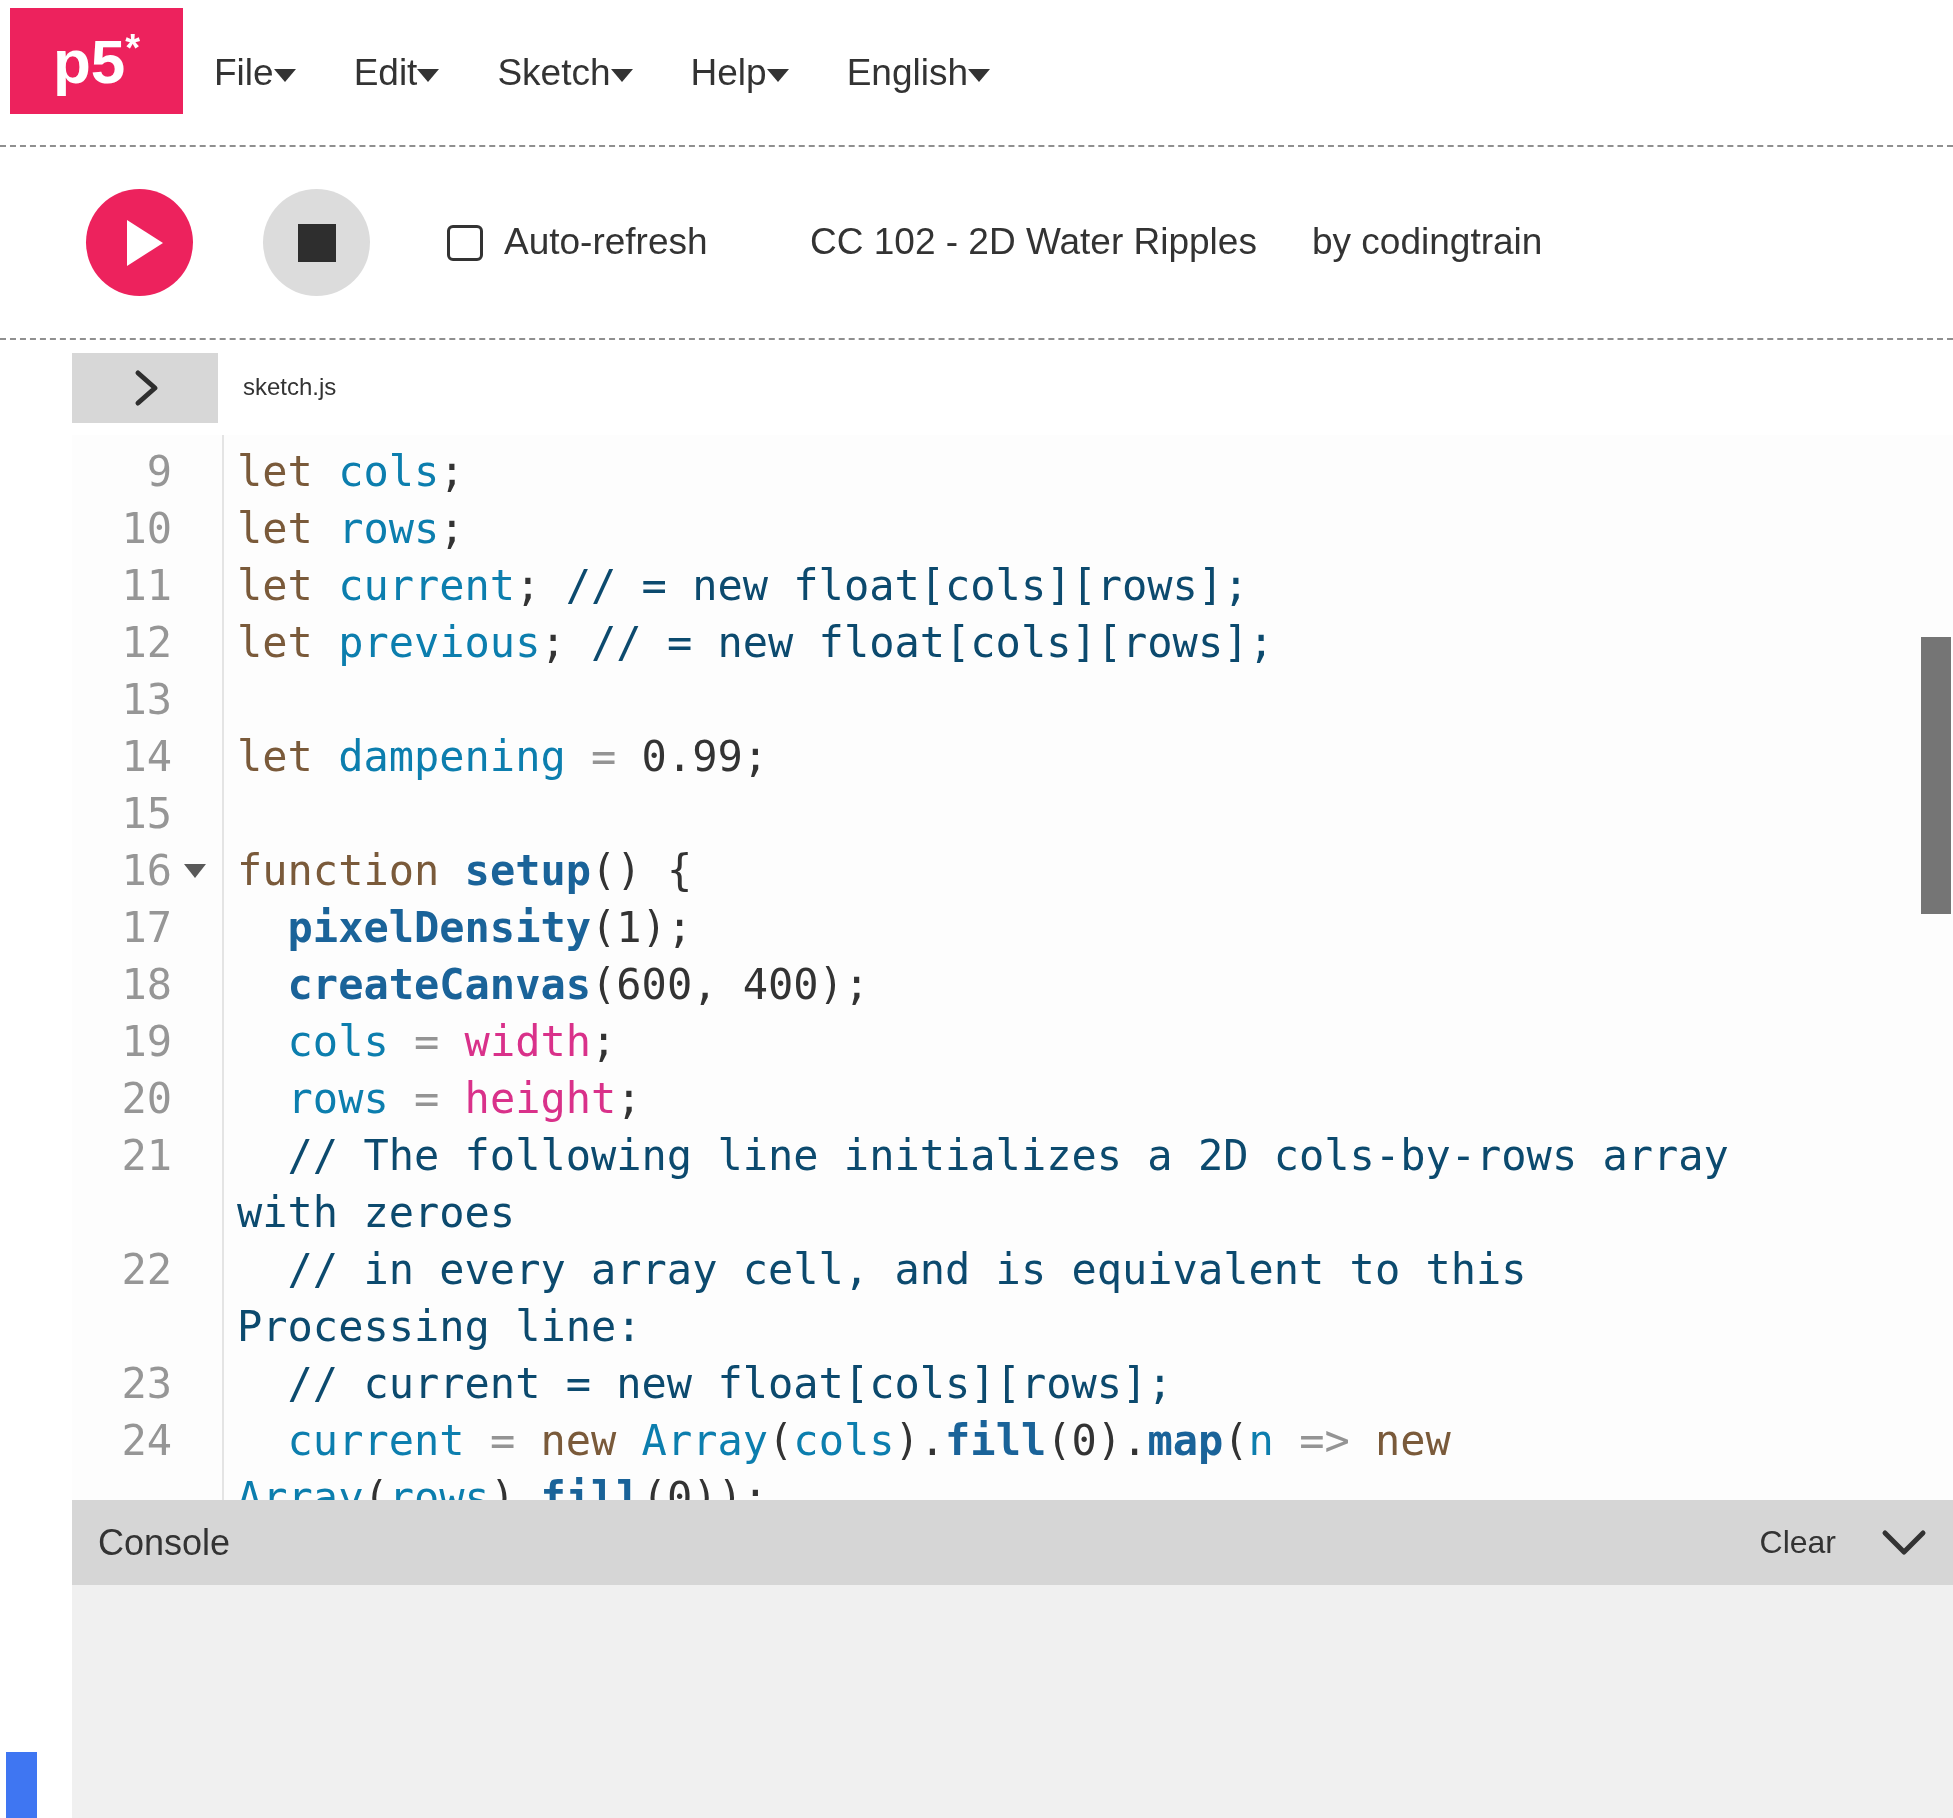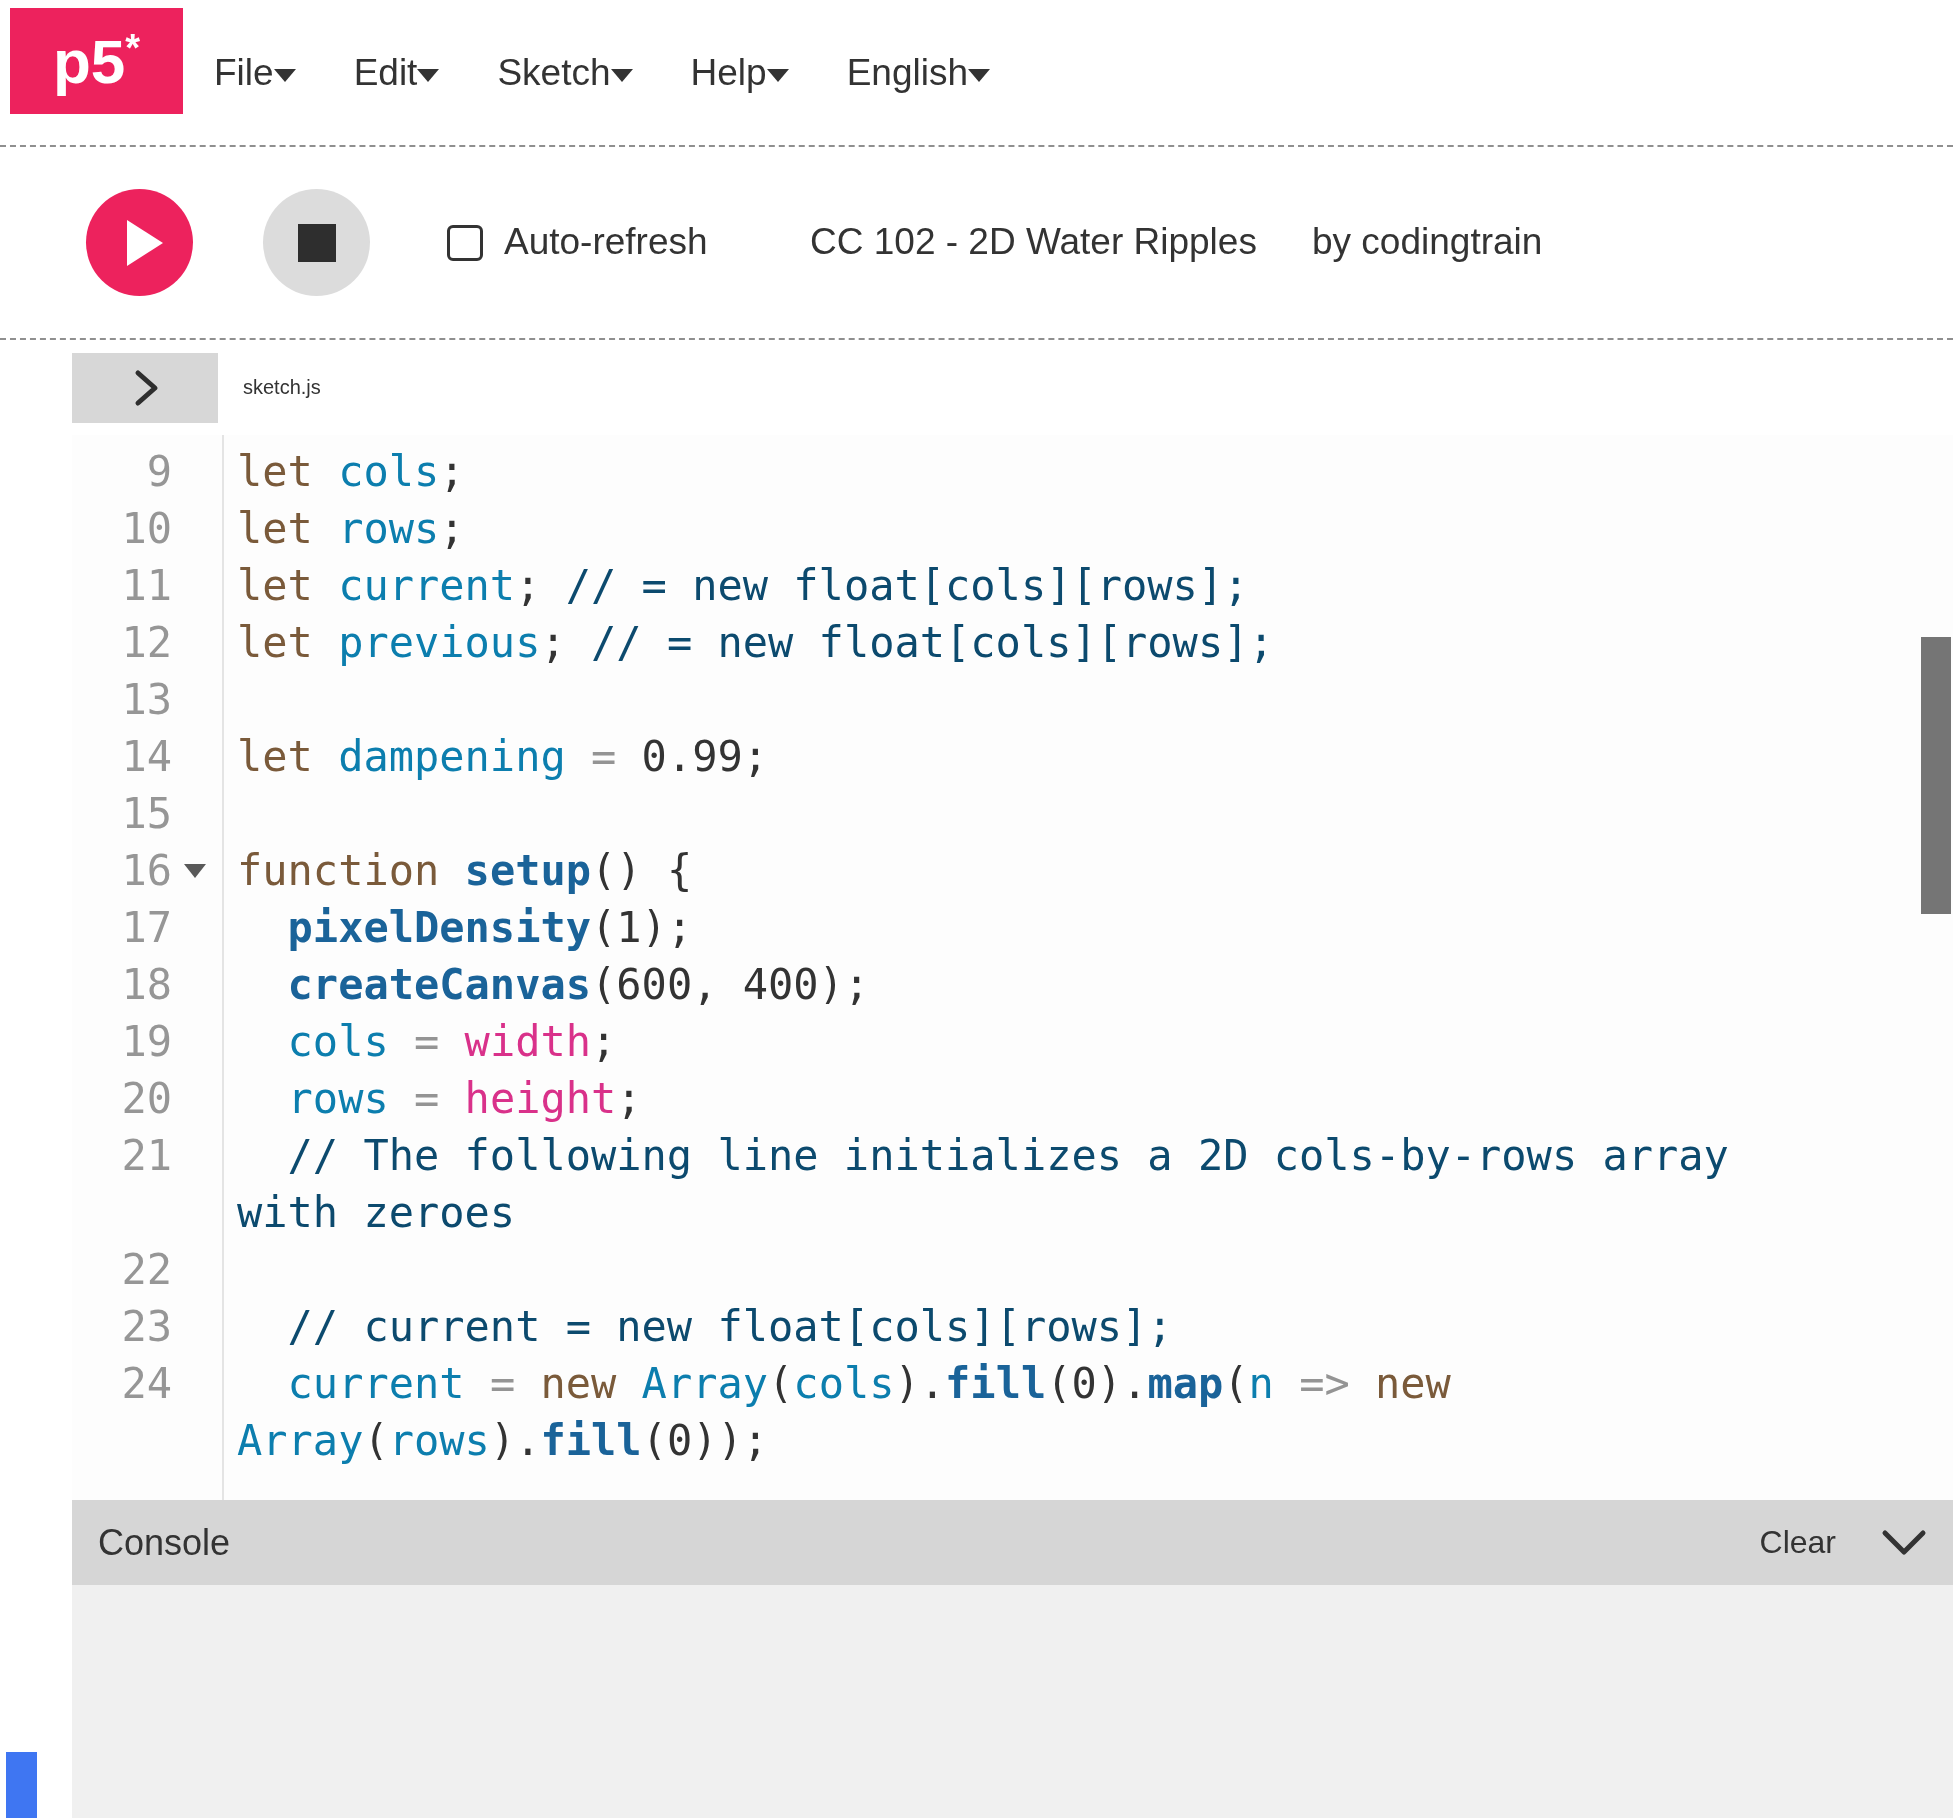--- a/index.html
+++ b/index.html
@@ -39,7 +39,7 @@
   .tabrow{position:absolute;left:0;top:340px;width:100%;height:95px;background:#fff;}
   .collapse{position:absolute;left:72px;top:13px;width:146px;height:70px;background:#d7d7d7;
             display:flex;align-items:center;justify-content:center;}
-  .tab{position:absolute;left:243px;top:47px;transform:translateY(-50%);font-size:20px;color:#333;cursor:pointer;}
+  .tab{position:absolute;left:243px;top:47px;transform:translateY(-50%);font-size:24px;color:#333;cursor:pointer;}
 
   
   .editor{position:absolute;left:72px;top:435px;width:1881px;height:1065px;background:#fdfdfd;overflow:hidden;}

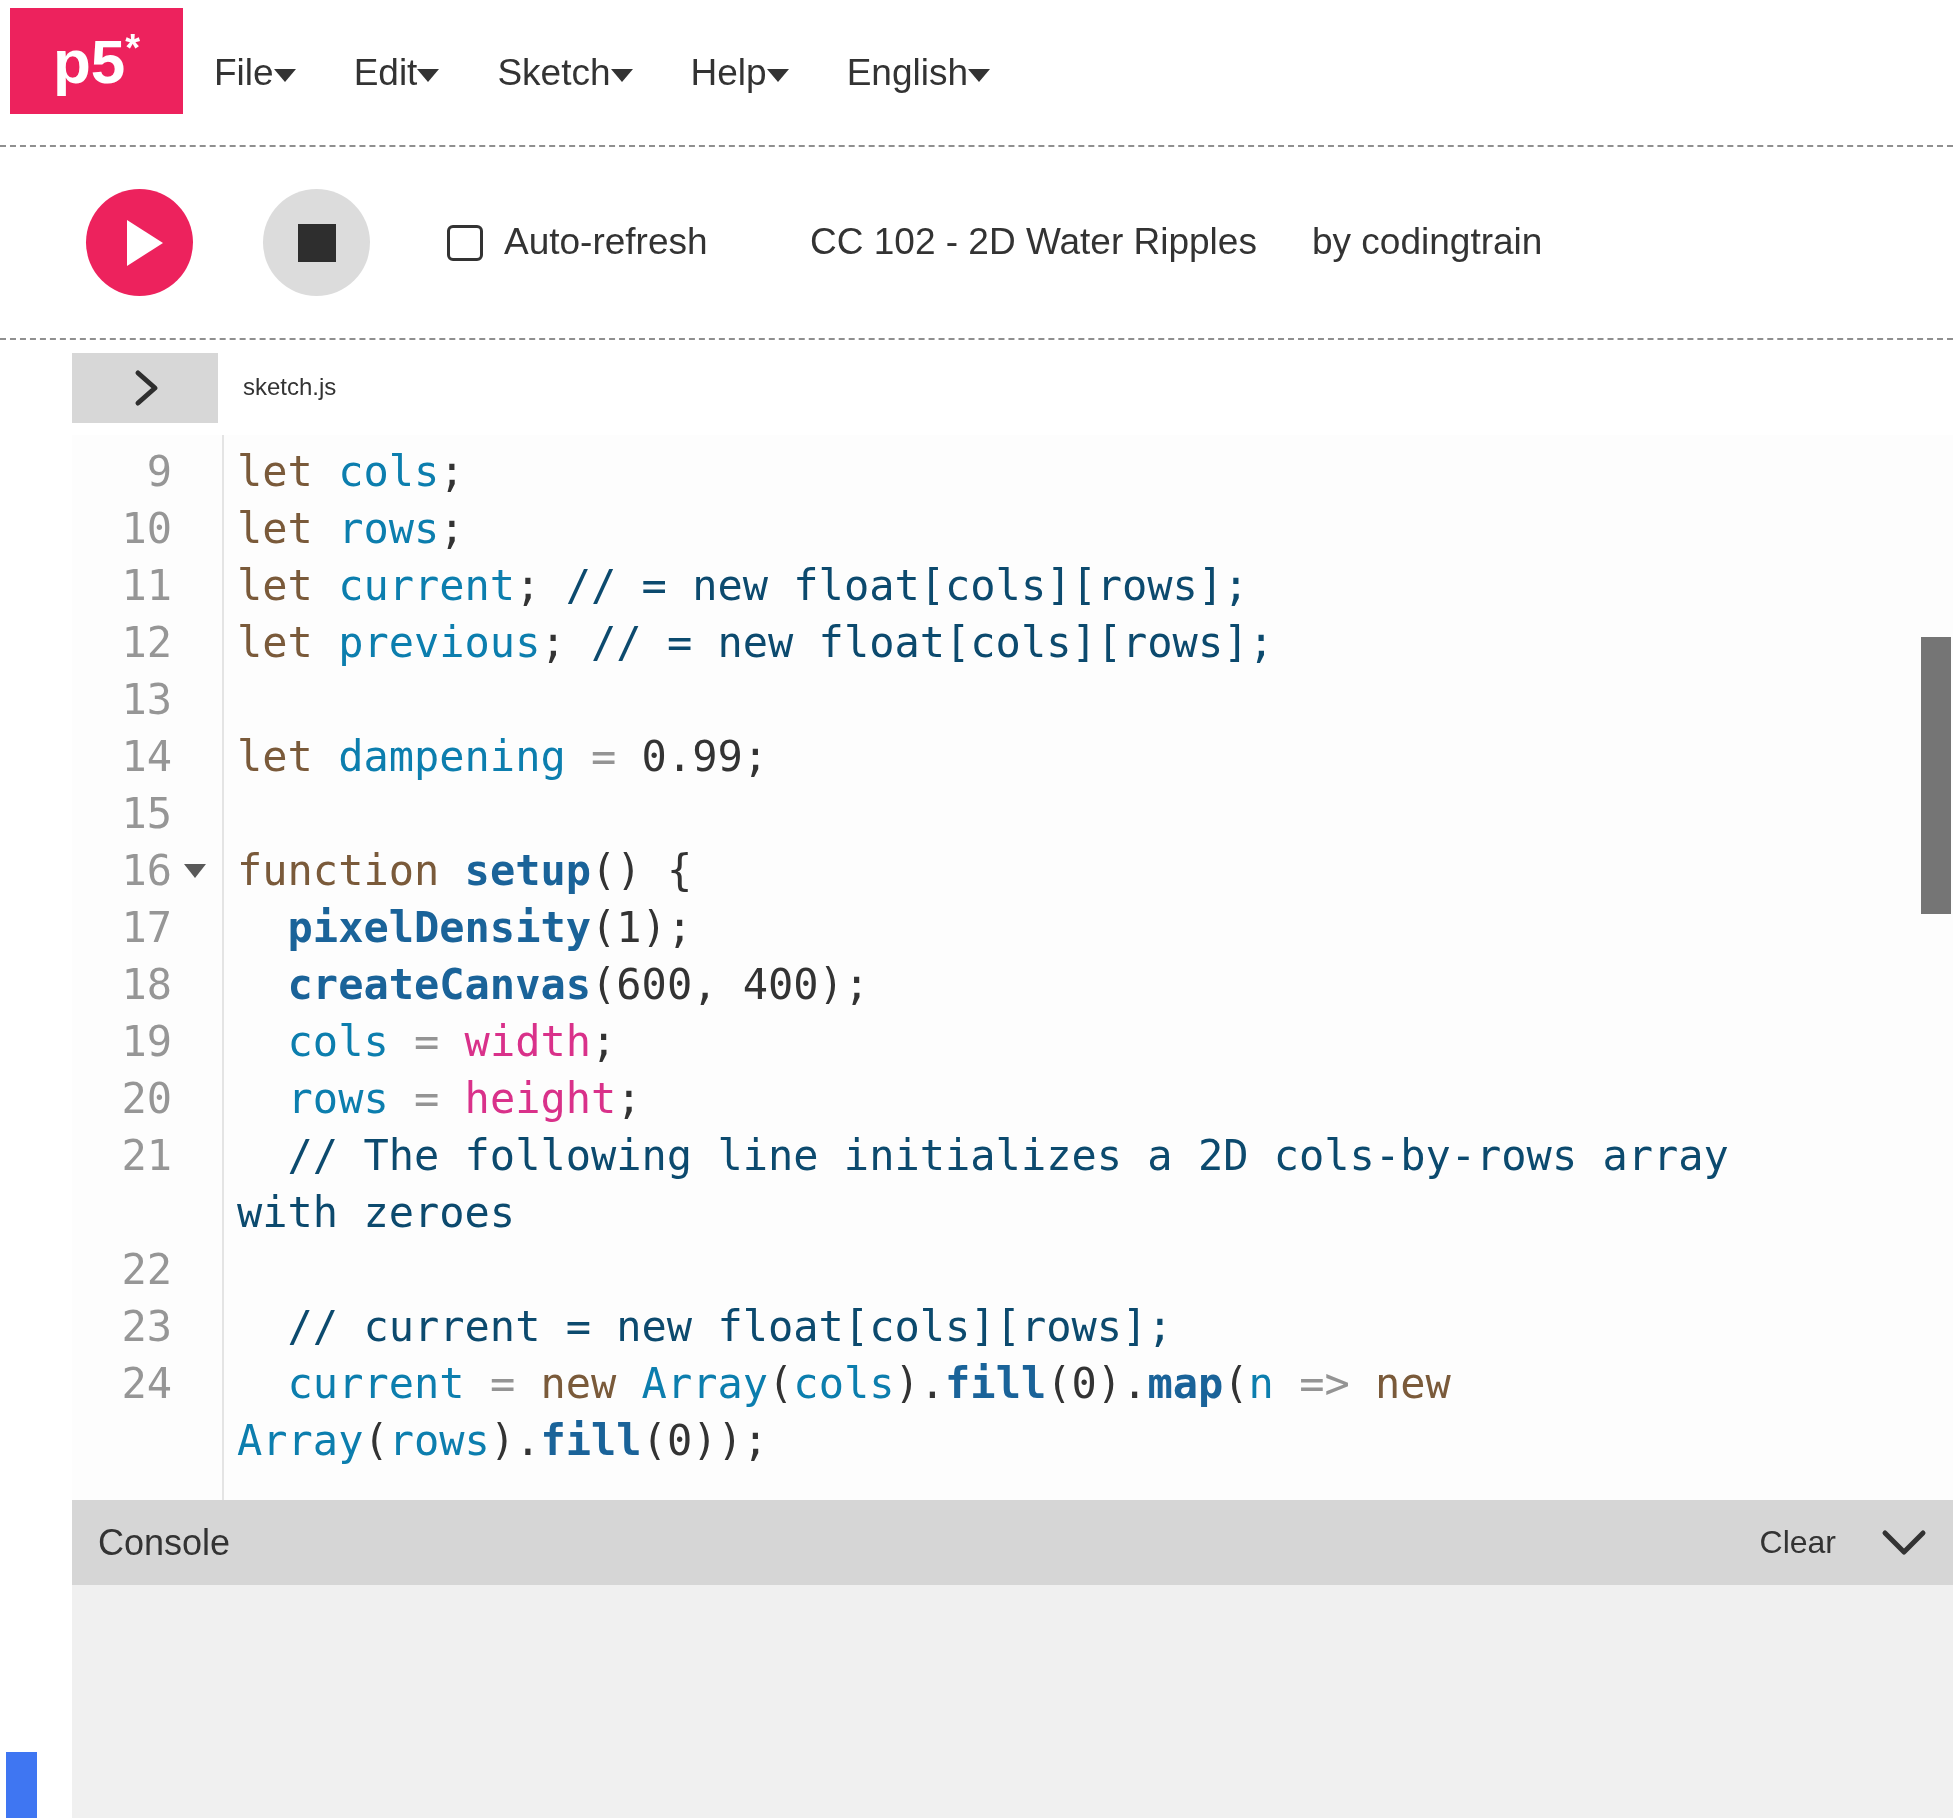--- a/index.html
+++ b/index.html
@@ -202,7 +202,7 @@
         <div class="line">
           <span class="gnum">22</span>
           <span class="gfold"></span>
-          <pre class="ln-code"><span class="tk-pl">  </span></pre>
+          <pre class="ln-code"><span class="tk-pl">  </span><span class="tk-com">// in every array cell, and is equivalent to this Processing line:</span></pre>
         </div>
         <div class="line">
           <span class="gnum">23</span>

